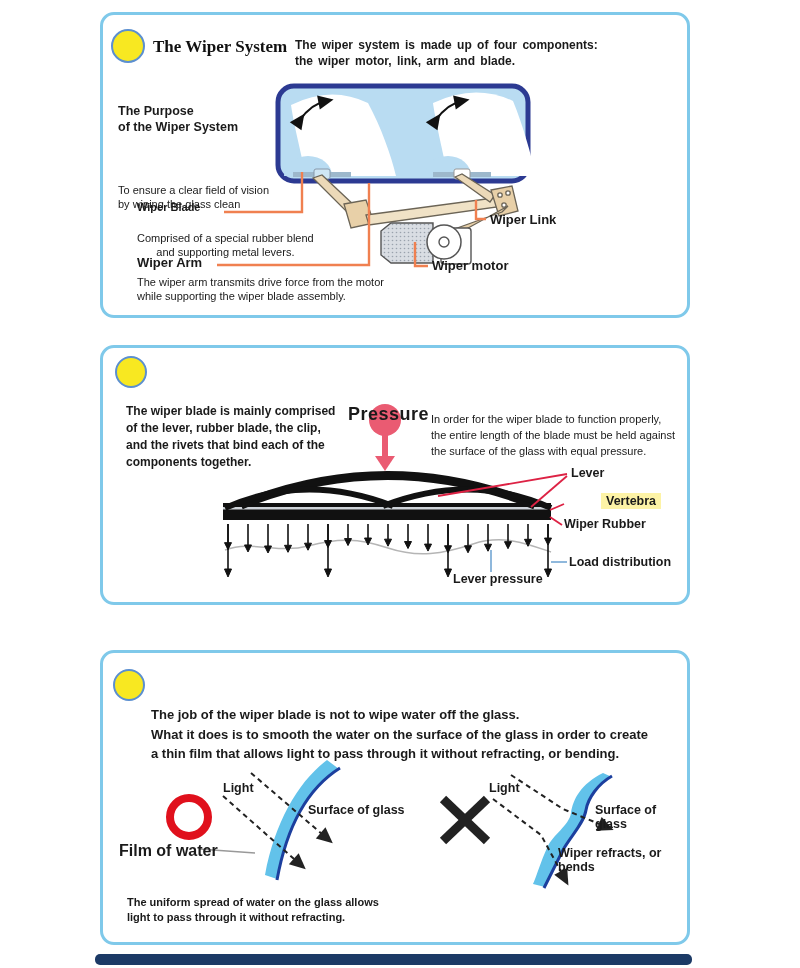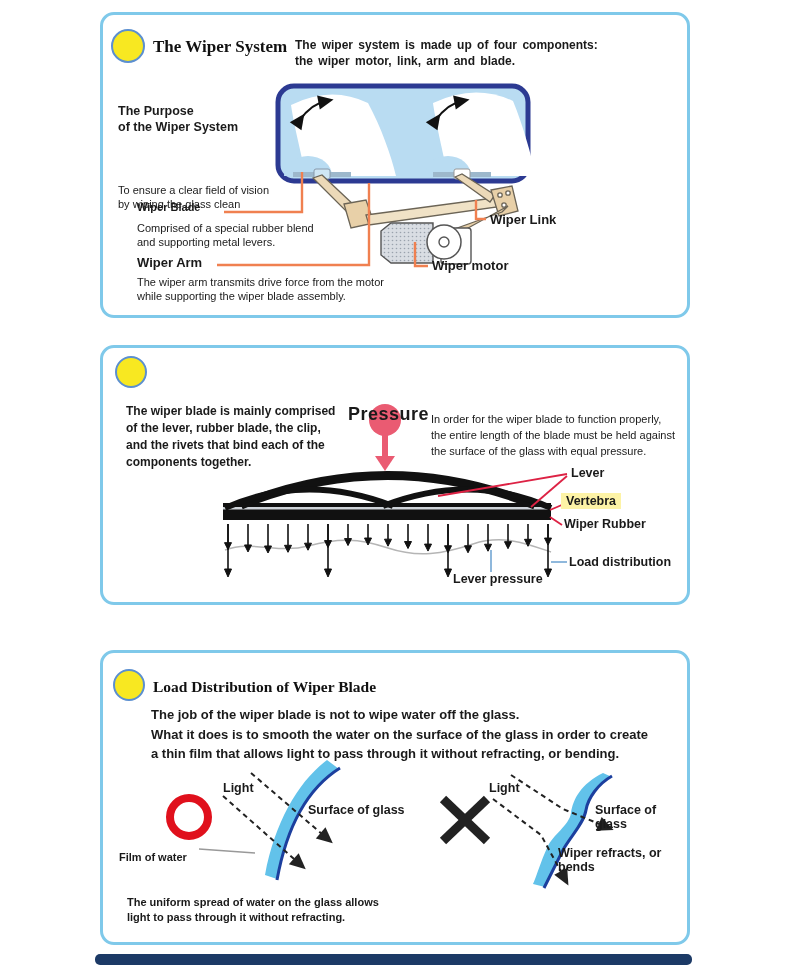--- a/index.html
+++ b/index.html
@@ -84,7 +84,7 @@
     </svg>
 
     <div class="abs b" style="left:34px;top:186px;font-size:11px;">Wiper Blade</div>
-    <div class="abs" style="left:34px;top:206px;font-size:11px;line-height:14px;">Comprised of a special rubber blend
+    <div class="abs" style="left:34px;top:216px;font-size:11px;line-height:14px;text-align:center;">Comprised of a special rubber blend
 and supporting metal levers.</div>
     <div class="abs b" style="left:34px;top:240px;font-size:13px;">Wiper Arm</div>
     <div class="abs" style="left:34px;top:260px;font-size:11px;line-height:14px;">The wiper arm transmits drive force from the motor

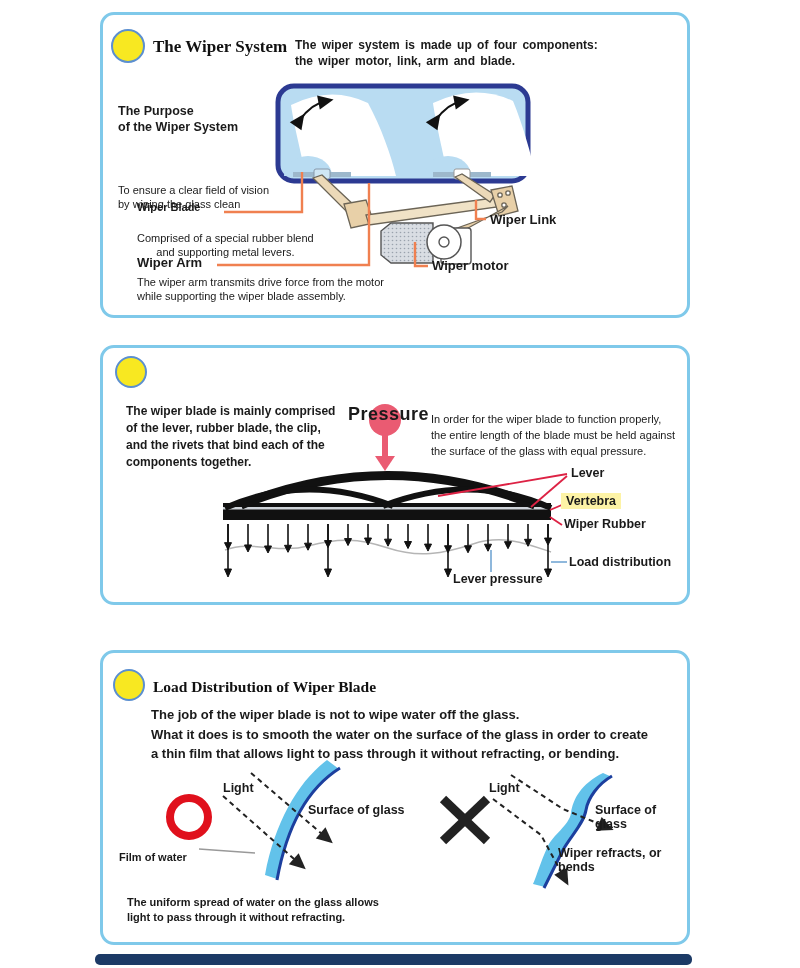--- a/index.html
+++ b/index.html
@@ -13,7 +13,7 @@
   .b{font-weight:bold;}
   .sb{font-weight:600;}
   svg{position:absolute;left:0;top:0;}
-  .hl{background:#fdf3a6;padding:1px 5px;}
+  .hl{background:#fdf3a6;padding:1px 5px;margin-left:40px;}
   #bottom-bar{position:absolute;left:95px;top:954px;width:597px;height:11px;
               background:#1c3a66;border-radius:5px;}
 </style>

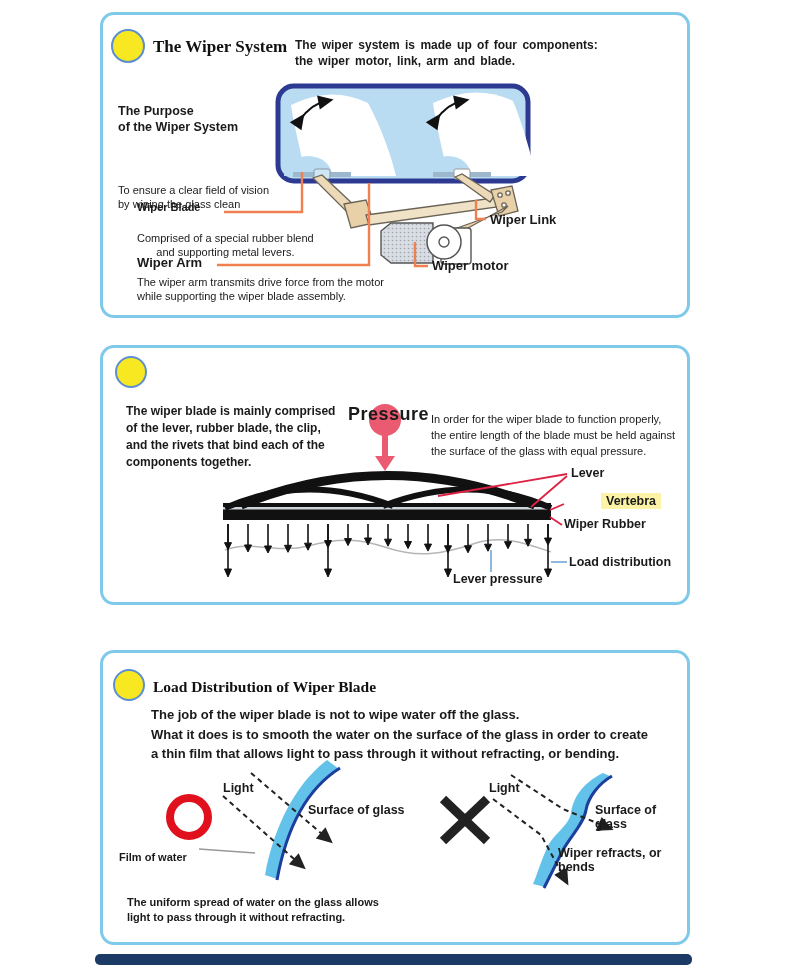--- a/index.html
+++ b/index.html
@@ -183,7 +183,6 @@
 
   <div class="panel" style="top:650px;height:295px;">
     <div class="ycirc" style="left:10px;top:16px;width:32px;height:32px;"></div>
-    <div class="abs ptitle" style="left:50px;top:25px;font-size:15.5px;">Load Distribution of Wiper Blade</div>
     <div class="abs sb" style="left:48px;top:52px;font-size:13px;line-height:19.5px;">The job of the wiper blade is not to wipe water off the glass.
 What it  does is to smooth the water on the surface of the glass in order to create
 a  thin film that allows light to pass through it without refracting, or bending.</div>

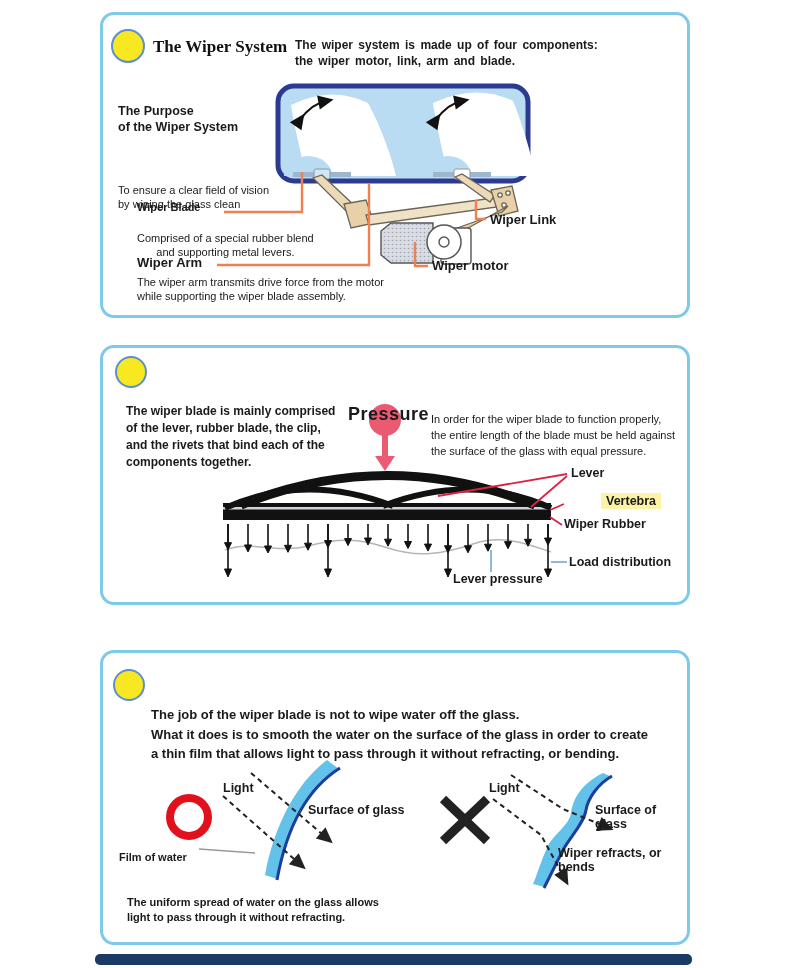--- a/index.html
+++ b/index.html
@@ -222,7 +222,7 @@
 
     <div class="abs sb" style="left:120px;top:128px;font-size:12.5px;">Light</div>
     <div class="abs sb" style="left:205px;top:150px;font-size:12.5px;">Surface of glass</div>
-    <div class="abs sb" style="left:16px;top:198px;font-size:11px;">Film of water</div>
+    <div class="abs sb" style="left:16px;top:189px;font-size:16px;">Film of water</div>
     <div class="abs sb" style="left:24px;top:242px;font-size:11px;line-height:15px;">The uniform spread of water on the glass allows
 light to pass through it   without refracting.</div>
     <div class="abs sb" style="left:386px;top:128px;font-size:12.5px;">Light</div>

